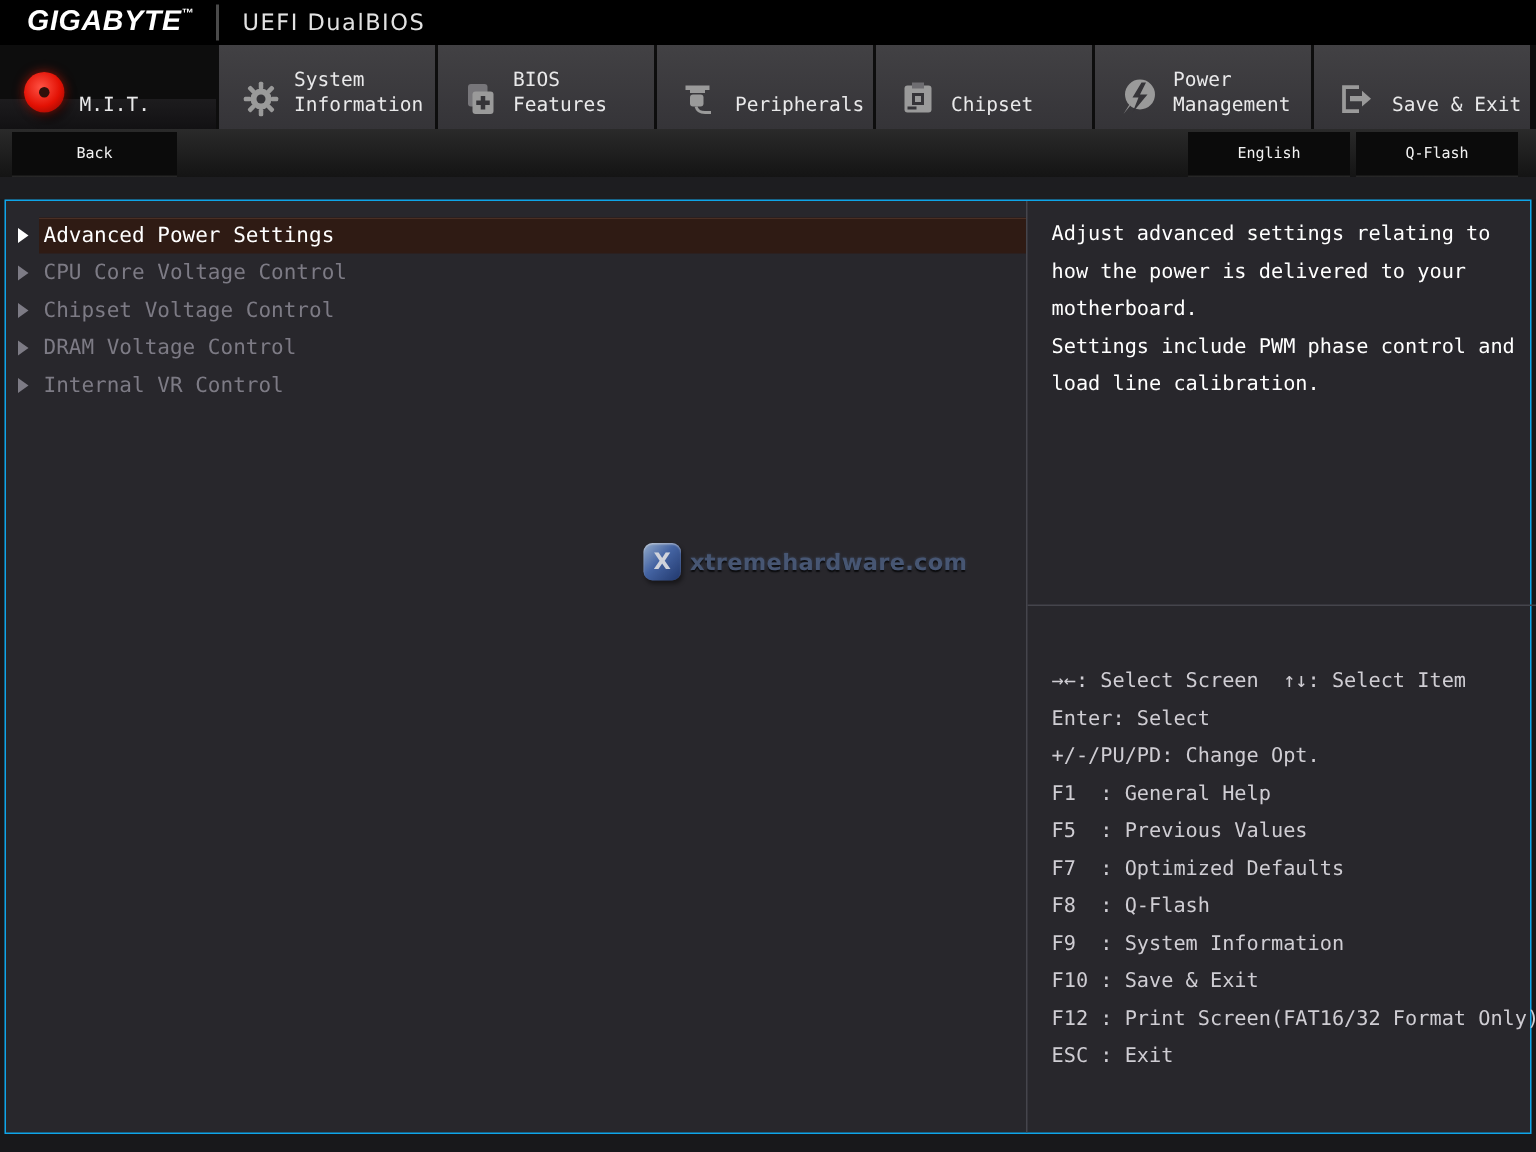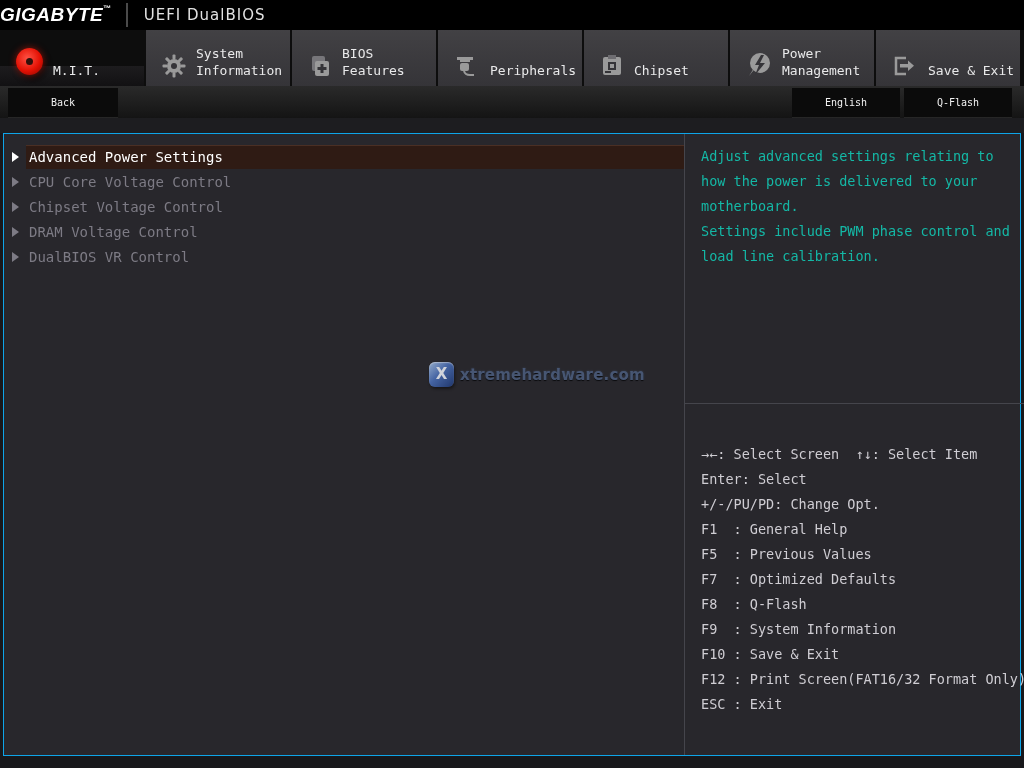--- a/index.html
+++ b/index.html
@@ -13,7 +13,7 @@
   
   .topbar {
     height: 30px; background: #000;
-    display: flex; align-items: center; 
+    display: flex; align-items: center; padding-left: 18px;
   }
   .brand {
     font-family: "Liberation Sans", sans-serif;

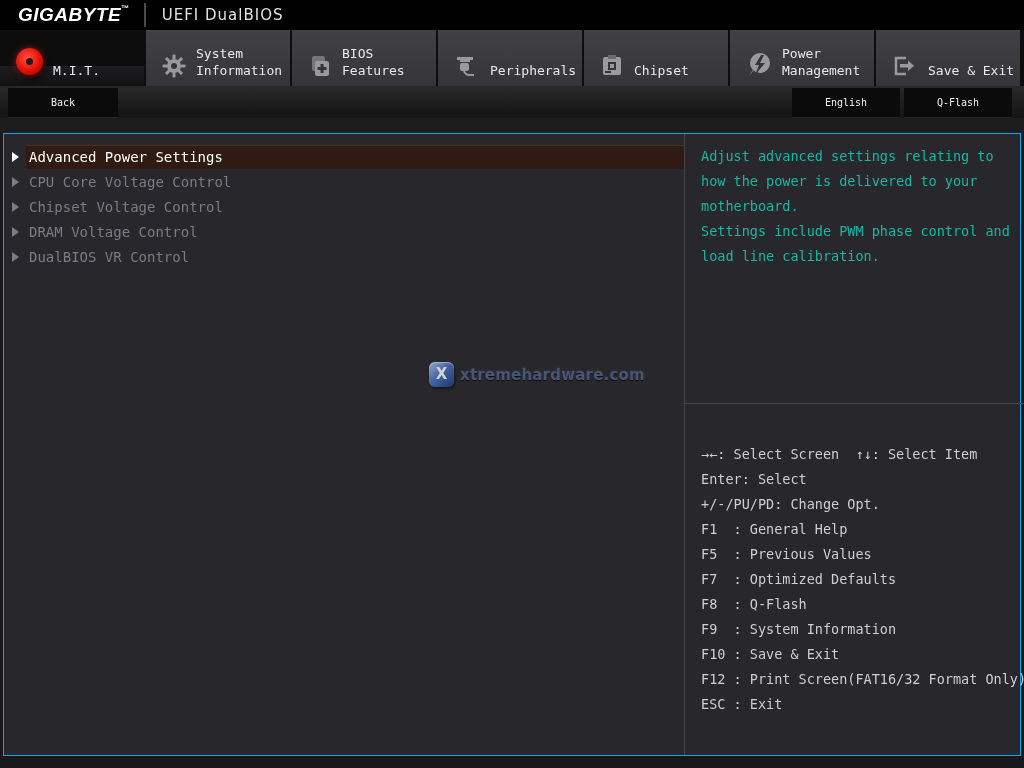--- a/index.html
+++ b/index.html
@@ -92,7 +92,7 @@
     height: 270px; border-bottom: 1px solid #45454c;
     padding: 10px 16px 0 16px;
   }
-  .info-line { color: #14b8a6; font-size: 13.5px; line-height: 25px; white-space: pre; }
+  .info-line { color: #ffffff; font-size: 13.5px; line-height: 25px; white-space: pre; }
 
   .help-box { flex: 1; padding: 38px 10px 0 16px; }
   .help-line { color: #cfcdd3; font-size: 13.5px; line-height: 25px; white-space: pre; }

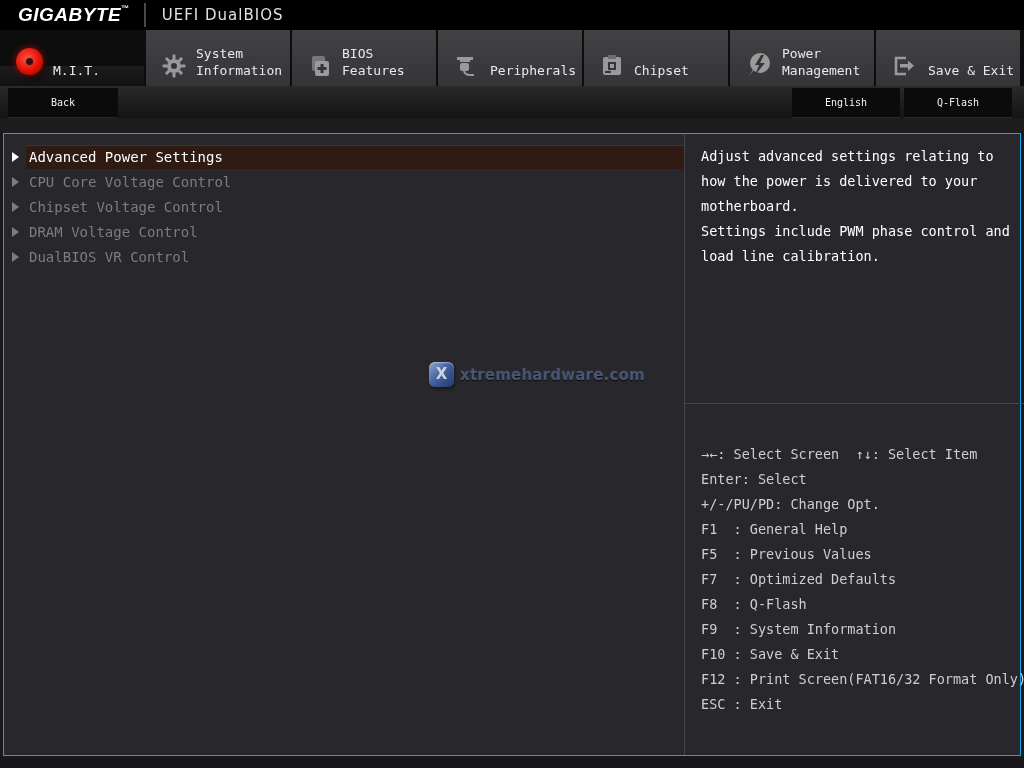--- a/index.html
+++ b/index.html
@@ -249,7 +249,7 @@
 
         <div class="menu-row">
           <span class="arrow"></span>
-          <span class="menu-label">DualBIOS VR Control</span>
+          <span class="menu-label">Internal VR Control</span>
         </div>
       </div>
 

